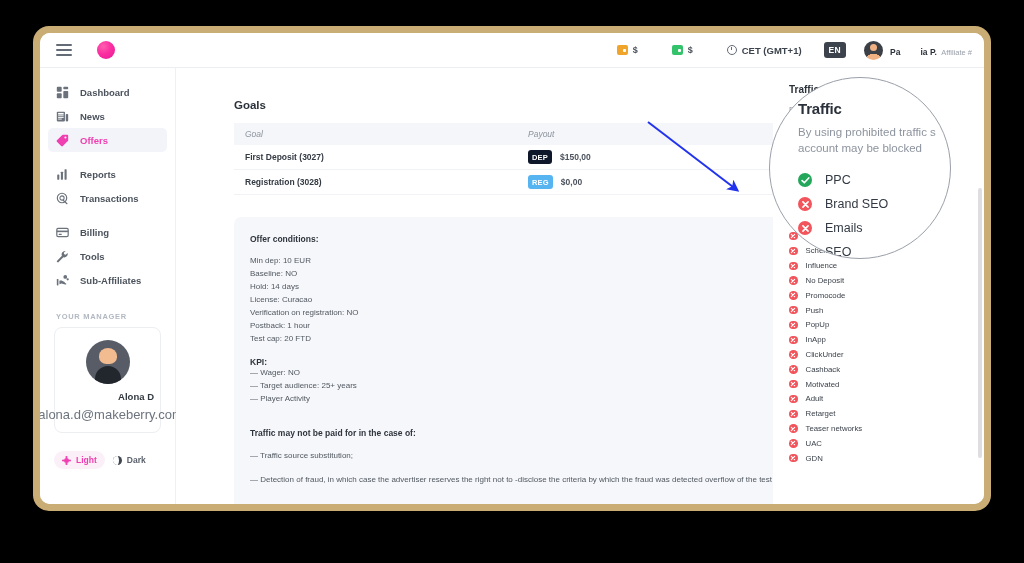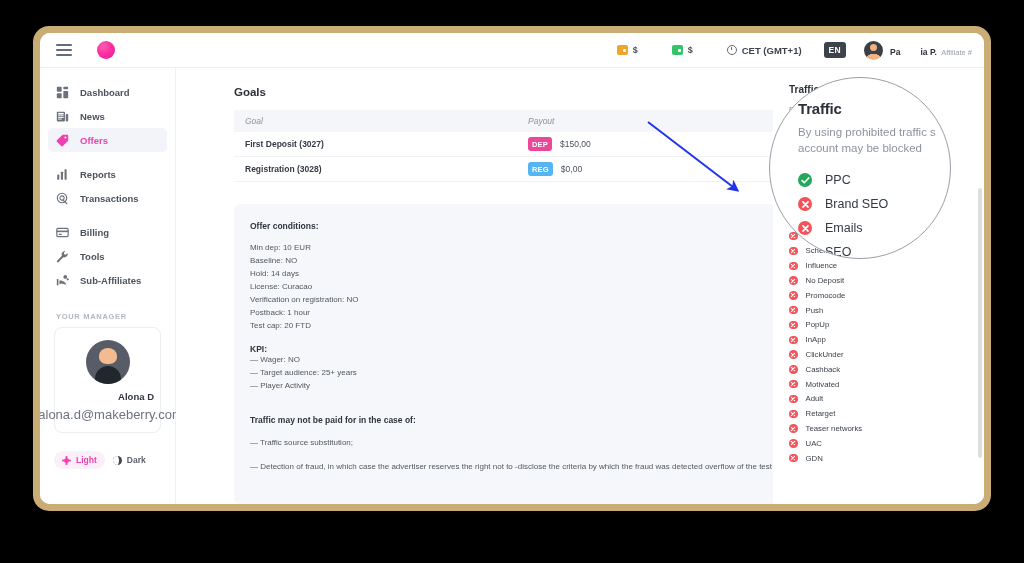--- a/index.html
+++ b/index.html
@@ -126,7 +126,7 @@
 
   
   #content {
-    position: absolute; left: 136px; top: 35px;
+    position: absolute; left: 136px; top: 48px;
     width: calc(100% - 136px); height: calc(100% - 35px);
     background: #fff; overflow: hidden;
   }

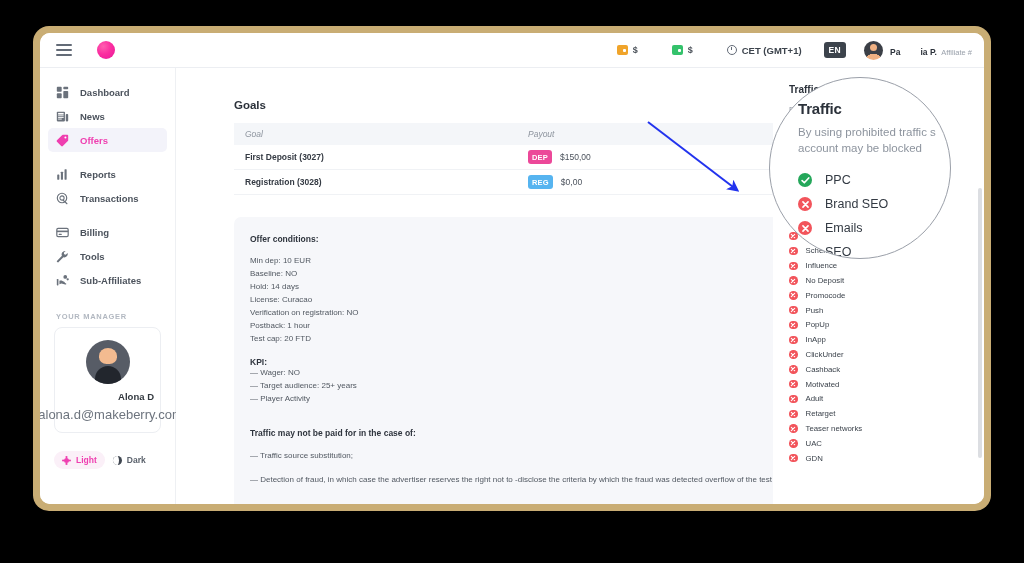--- a/index.html
+++ b/index.html
@@ -141,7 +141,7 @@
   .td-payout { display: flex; align-items: center; gap: 8px; }
   .goal-badge { font-size: 7.5px; font-weight: 700; color: #fff; padding: 2.5px 4px;
     border-radius: 3px; letter-spacing: .2px; }
-  .badge-dep { background: #ec4899; }
+  .badge-dep { background: #0f172a; }
   .badge-reg { background: #56b4f0; }
   .goal-amount { font-size: 8.5px; color: #4b525c; font-weight: 400; }
 

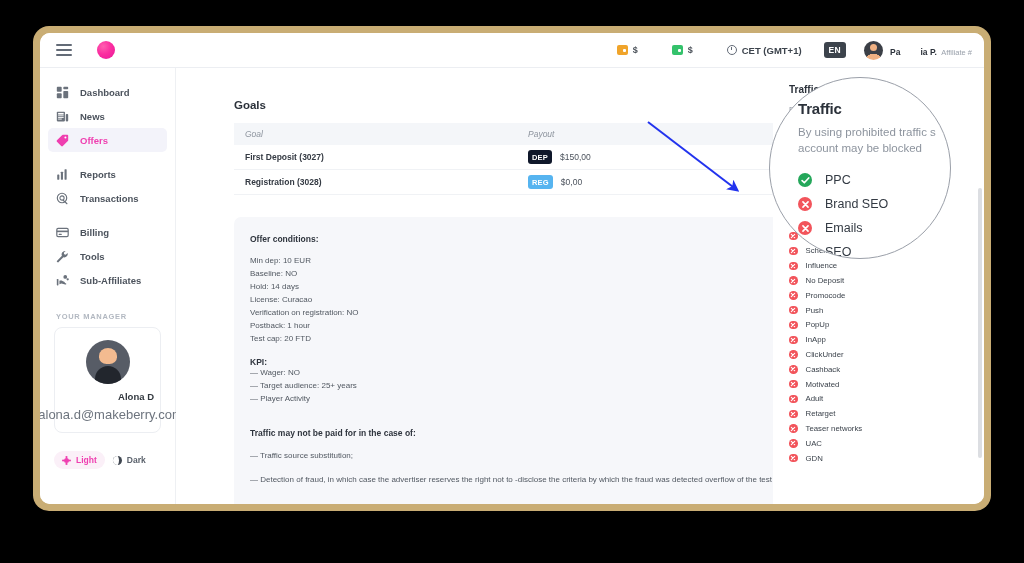--- a/index.html
+++ b/index.html
@@ -143,7 +143,7 @@
     border-radius: 3px; letter-spacing: .2px; }
   .badge-dep { background: #0f172a; }
   .badge-reg { background: #56b4f0; }
-  .goal-amount { font-size: 8.5px; color: #4b525c; font-weight: 400; }
+  .goal-amount { font-size: 8.5px; color: #4b525c; font-weight: 700; }
 
   #conditions-card {
     margin: 22px 0 0 58px; width: 580px; min-height: 300px;

